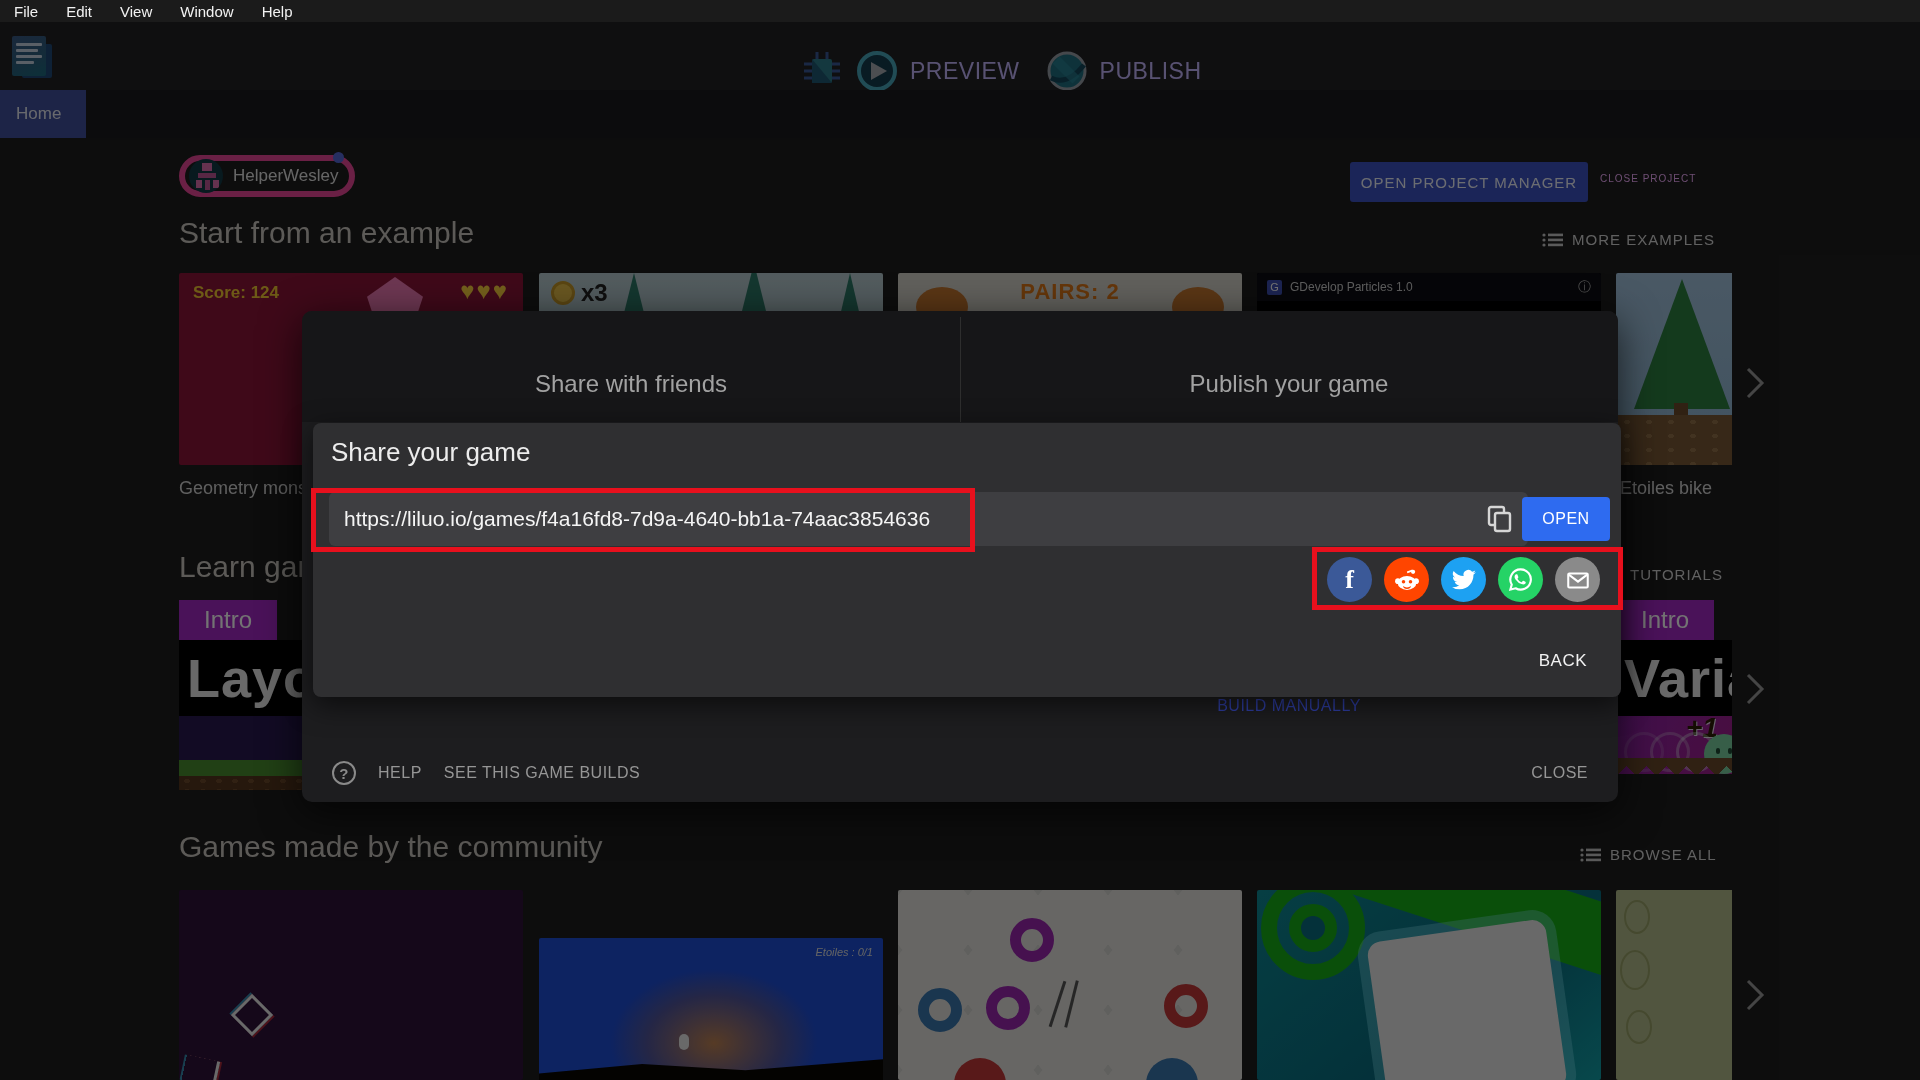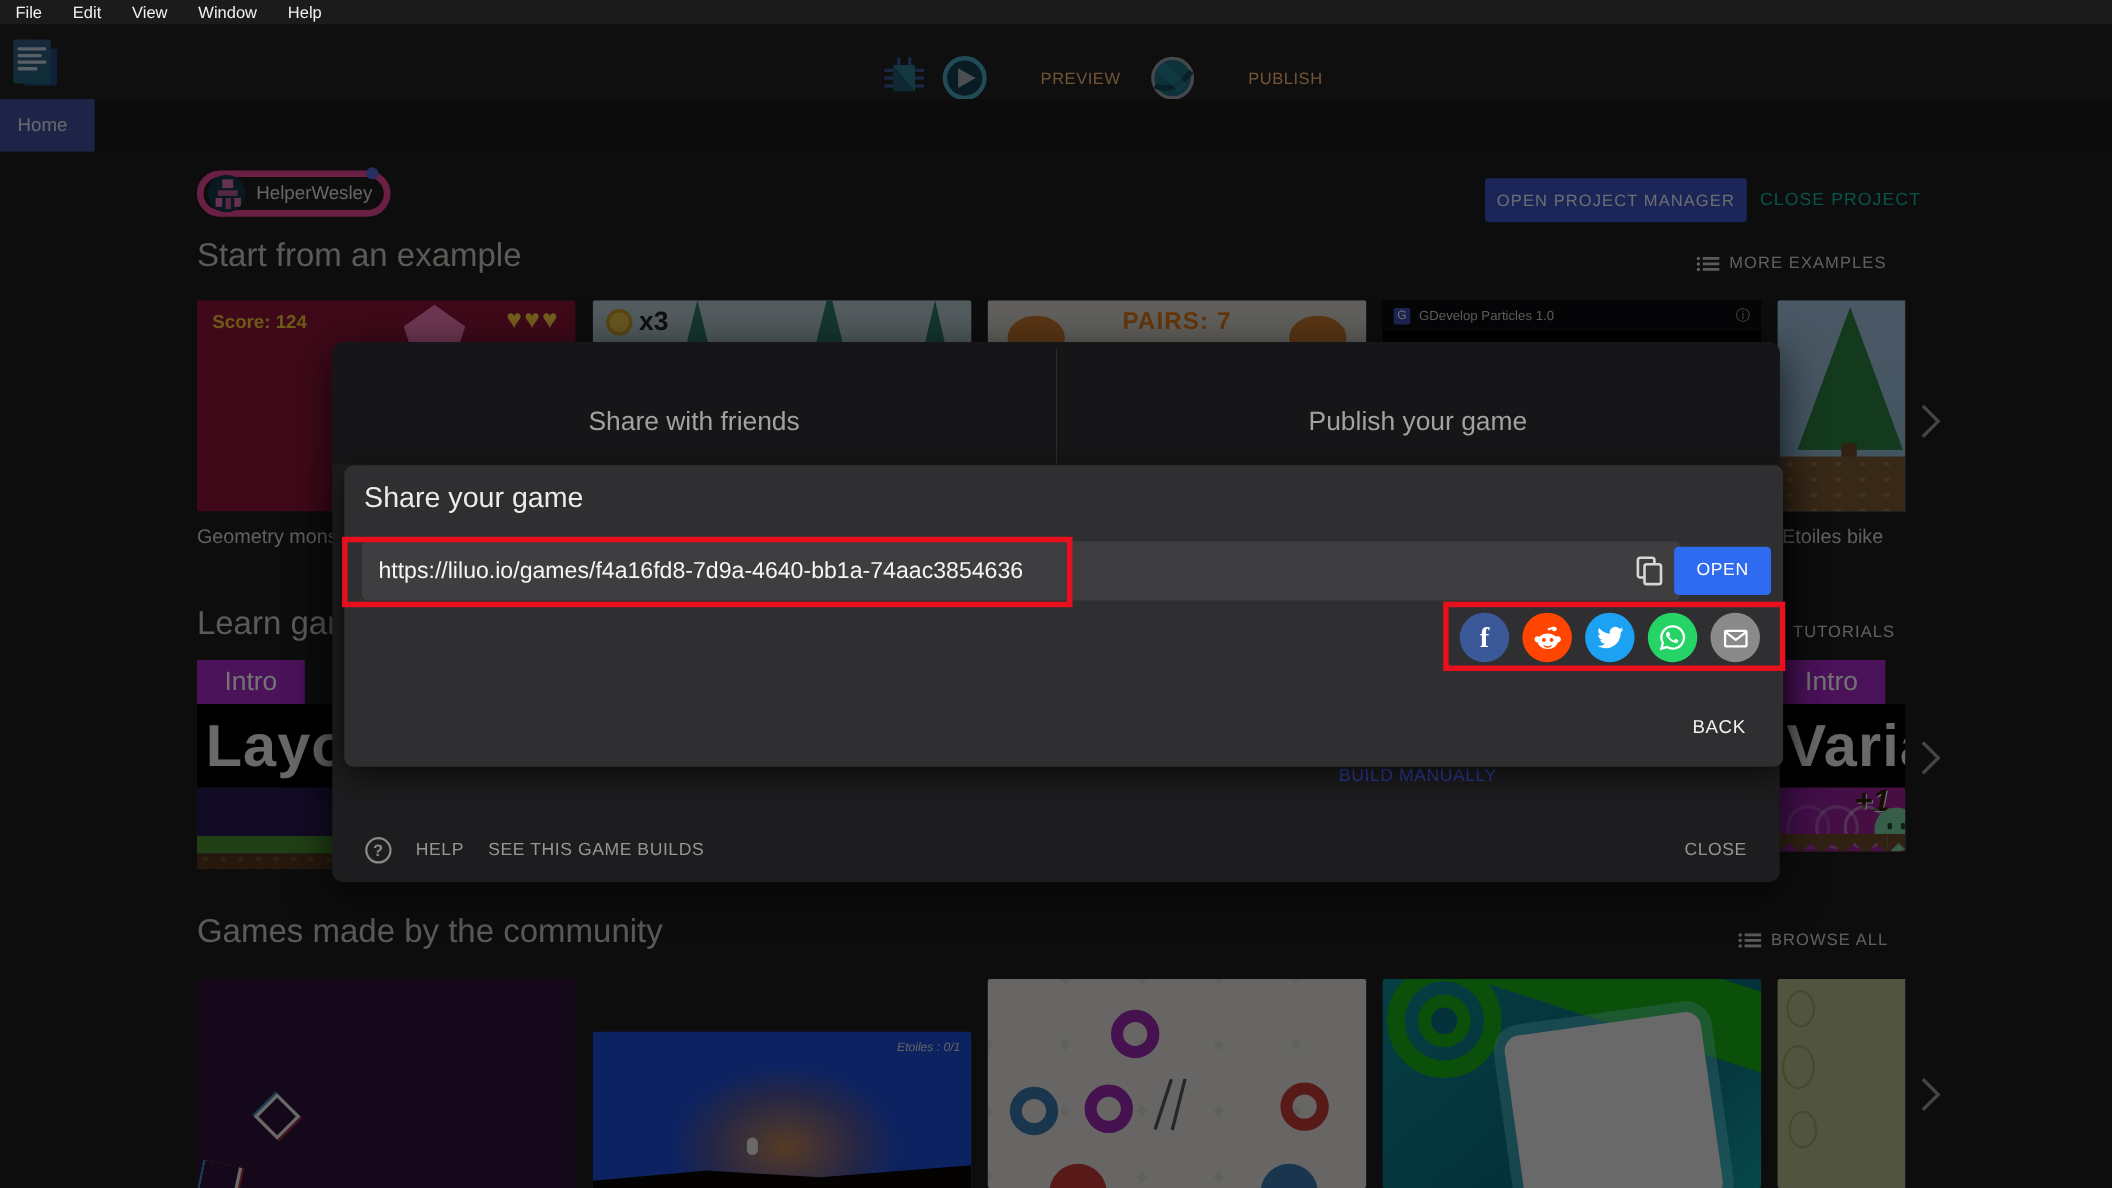--- a/index.html
+++ b/index.html
@@ -19,7 +19,7 @@
       background:linear-gradient(160deg,#3a5a86 0%,#2d5f7e 55%,#1d6b7e 100%); }
   .pm-icon .front i { position:absolute; left:4px; height:3px; background:#c6d2e2; border-radius:1px; }
   .toolbar-center { position:absolute; left:800px; top:28px; display:flex; align-items:center; gap:12px; }
-  .tool-label { color:#fdba74; font-size:15px; letter-spacing:.5px;margin-left:36px; }
+  .tool-label { color:#c4b5fd; font-size:23px; letter-spacing:.5px; }
   .debug-icon svg, .play-icon svg, .globe-icon svg { display:block; }
 
   

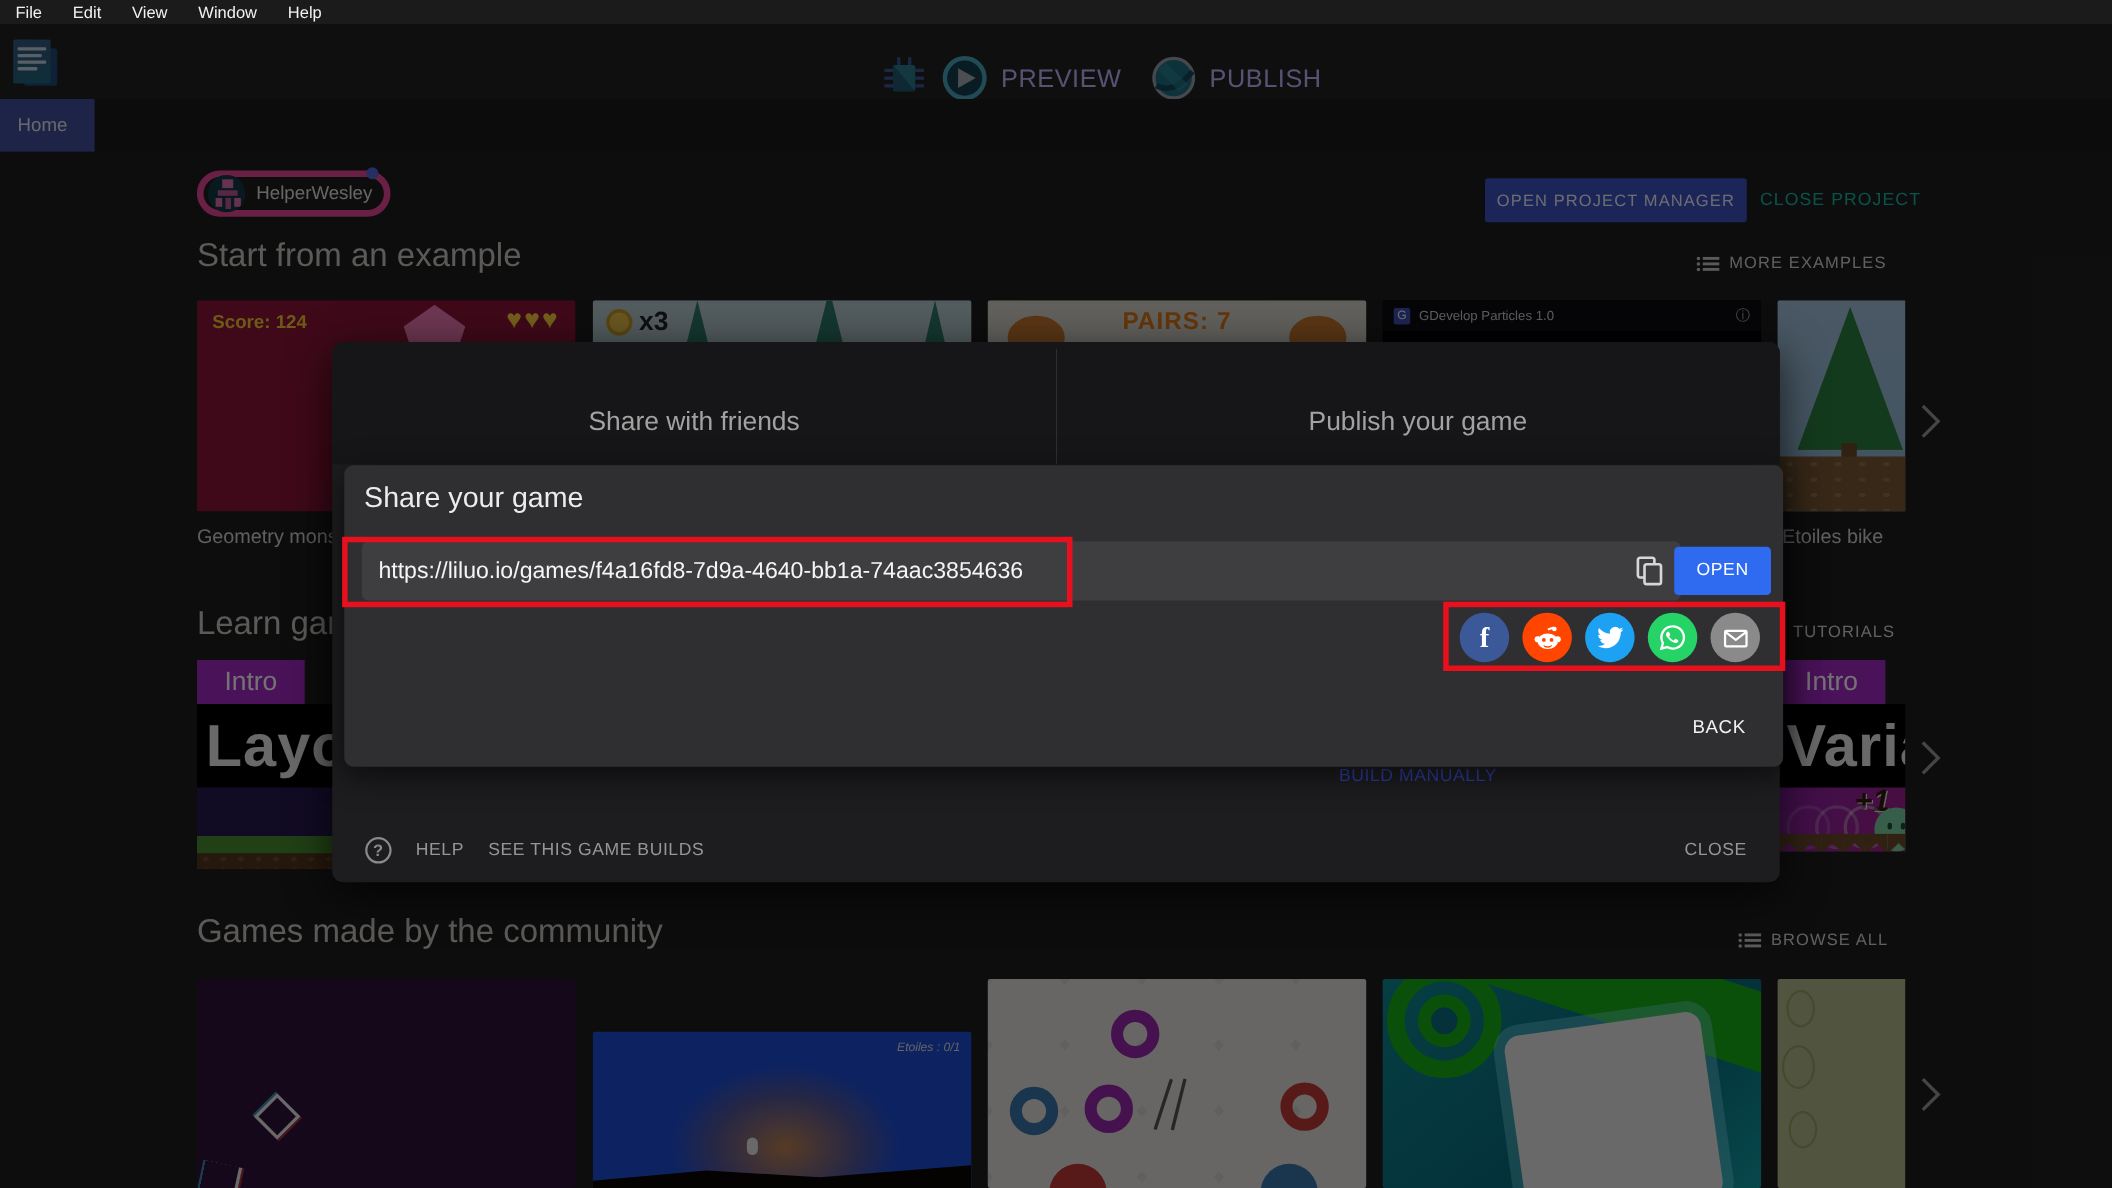--- a/index.html
+++ b/index.html
@@ -36,7 +36,7 @@
   .notif-dot { position:absolute; left:333px; top:14px; width:11px; height:11px; border-radius:50%; background:#5668d8; }
 
   .opm-btn { position:absolute; left:1350px; top:24px; width:238px; height:40px; background:#3d52c4; color:#eef1fb; font-size:15px; letter-spacing:1px; display:flex; align-items:center; justify-content:center; border-radius:3px; }
-  .close-project { position:absolute; left:1600px; top:35px; color:#14b8a6; font-size:16px; letter-spacing:1px; }
+  .close-project { position:absolute; left:1600px; top:35px; color:#f0abfc; font-size:10px; letter-spacing:1px; }
 
   .sec-title { position:absolute; color:#ccc8c2; font-size:30px; font-weight:400; }
   .sec-action { position:absolute; display:flex; align-items:center; gap:8px; color:#d6d6d6; font-size:15px; letter-spacing:1px; }

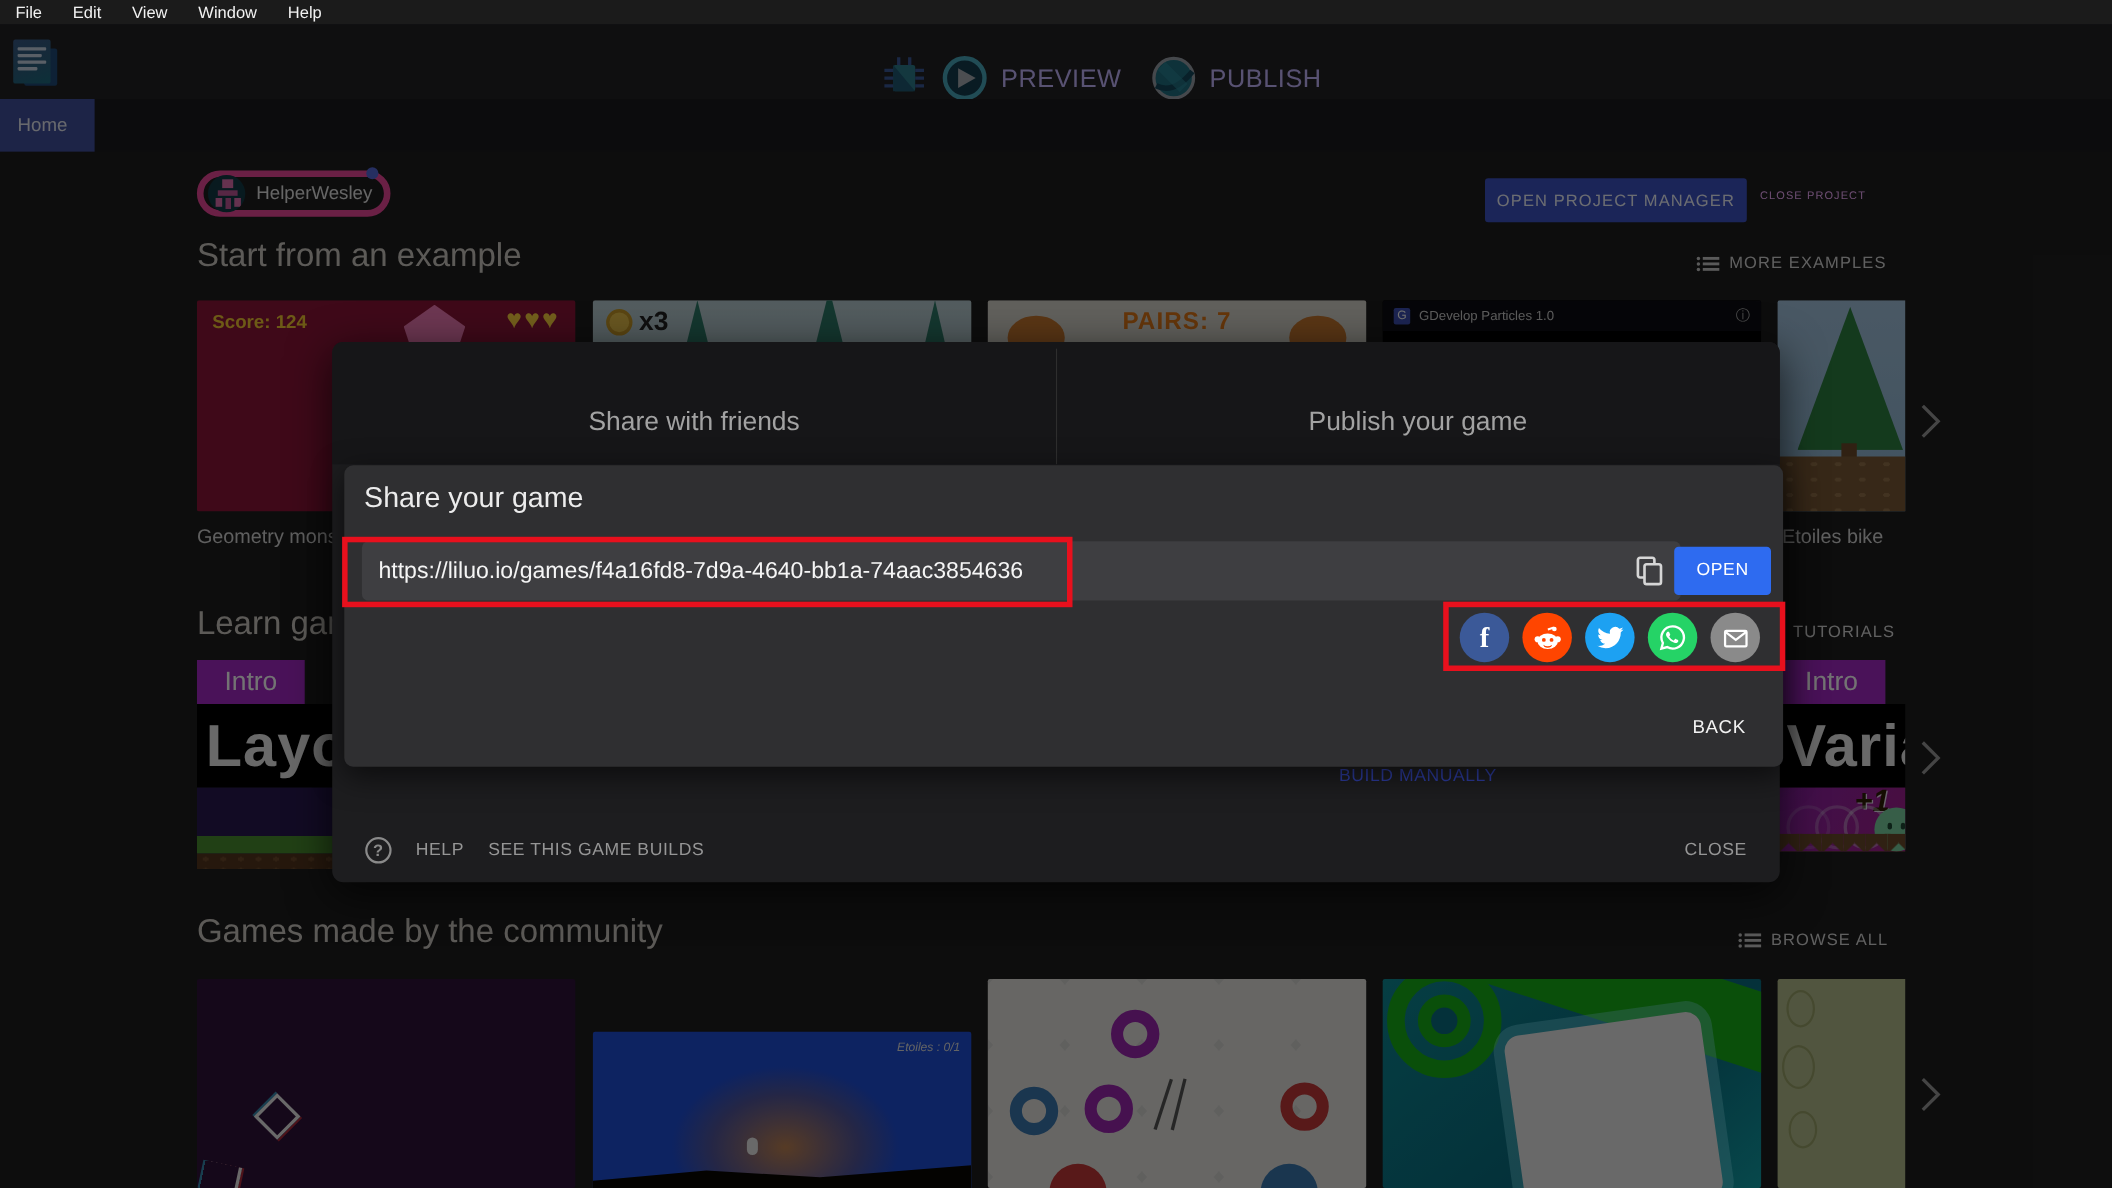--- a/index.html
+++ b/index.html
@@ -261,7 +261,7 @@
         <span class="trunkv" style="left:40px;top:50px;width:8px;height:26px;"></span>
         <span class="blob" style="right:18px;top:14px;width:52px;height:40px;"></span>
         <span class="trunkv" style="right:40px;top:50px;width:8px;height:26px;"></span>
-        <span class="label">PAIRS: 7</span>
+        <span class="label">PAIRS: 2</span>
         <span class="board"></span>
       </div>
       <div class="thumb t-part">

